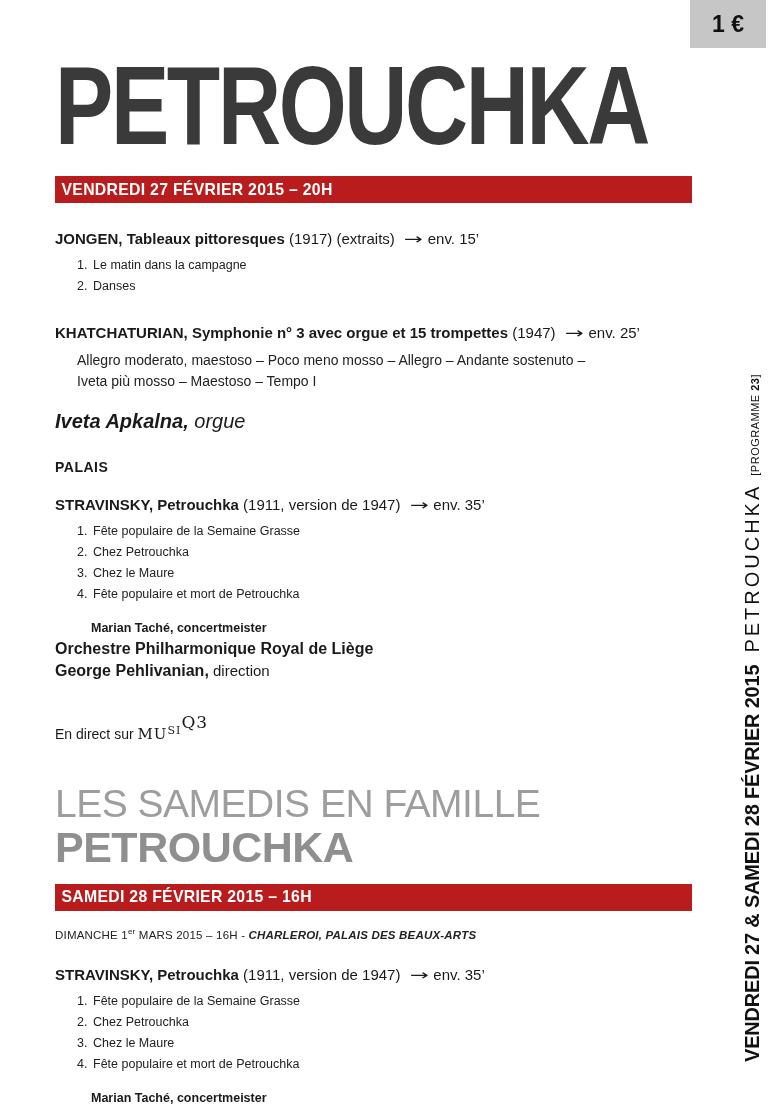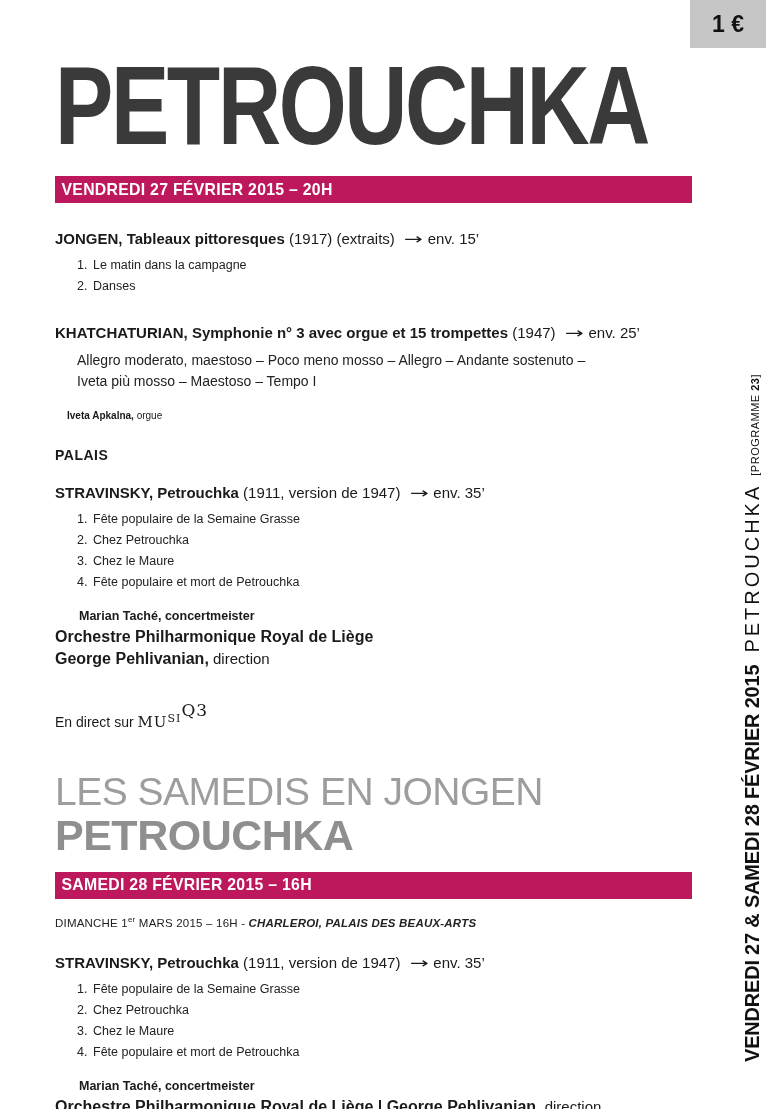--- a/index.html
+++ b/index.html
@@ -53,7 +53,7 @@
   .banner {
     margin-top: 14px;
     height: 27px;
-    background: #be185d;
+    background: #b91c1c;
     color: #fff;
     display: flex;
     align-items: center;

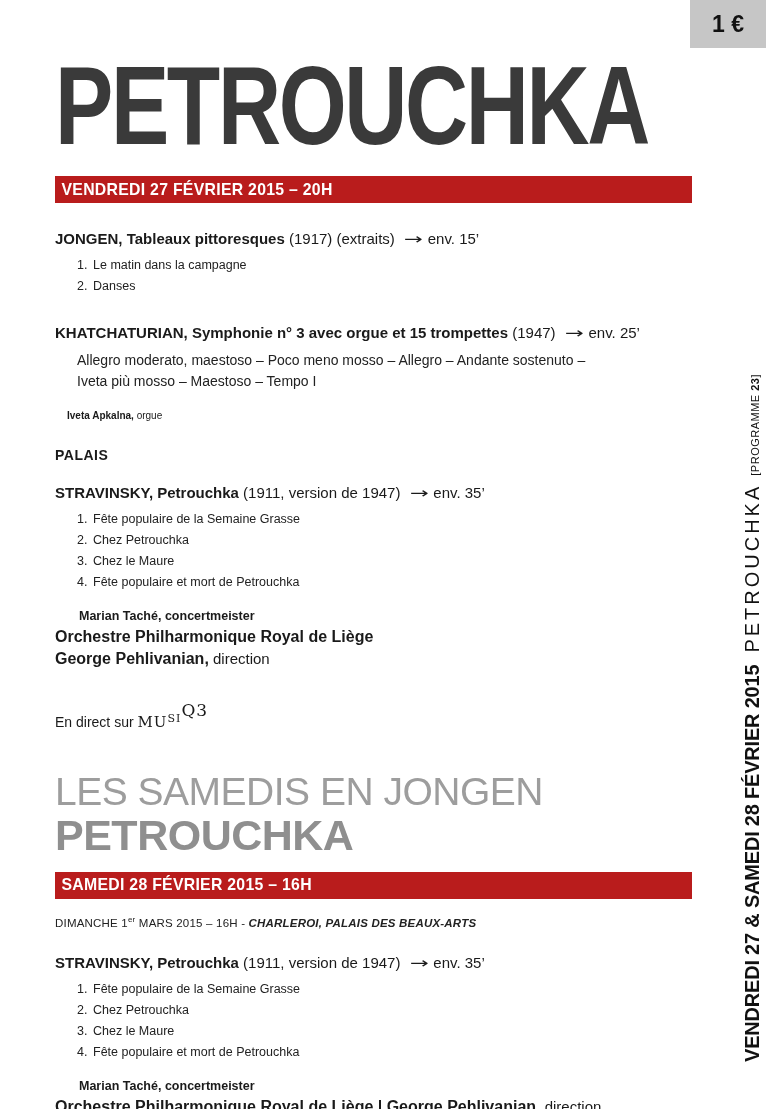--- a/index.html
+++ b/index.html
@@ -101,7 +101,7 @@
   }
   .tempo p { margin: 0; }
 
-  .soloist { margin: 18px 12px 0; font-size: 10px; }
+  .soloist { margin: 18px 0 0; font-size: 20px; font-style: italic; }
   .soloist .bold { font-weight: 700; }
 
   .pause {

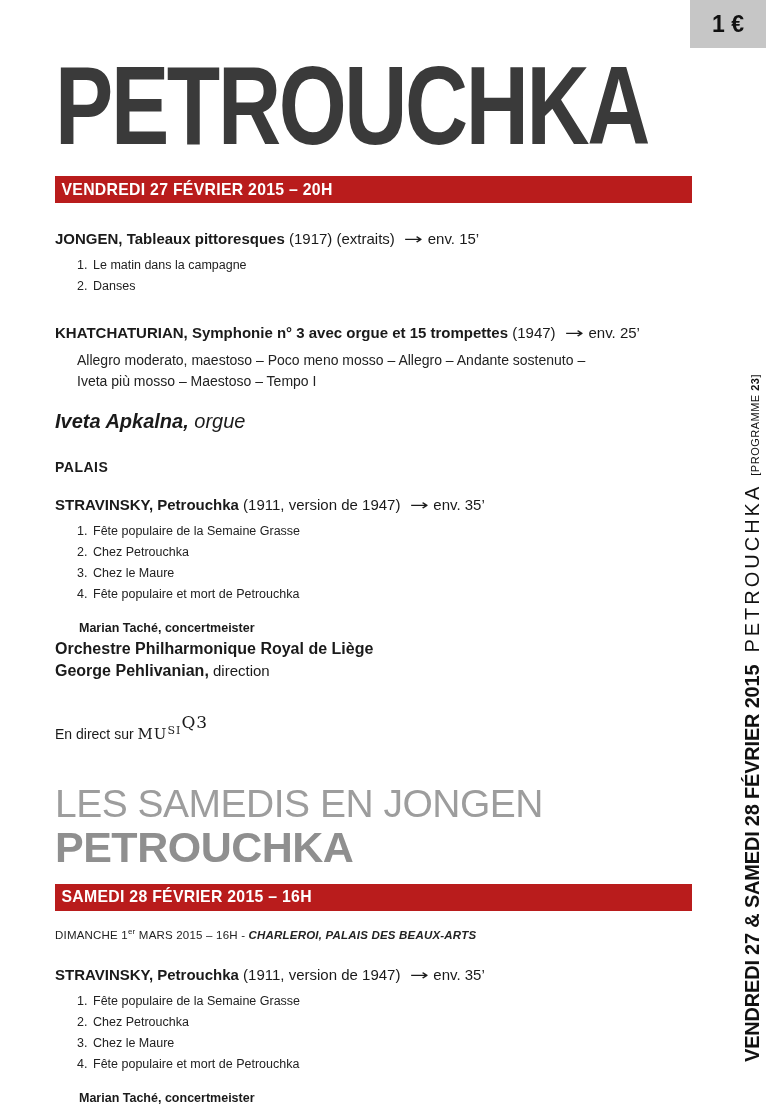--- a/index.html
+++ b/index.html
@@ -112,7 +112,7 @@
   }
 
   .credits { margin-top: 16px; }
-  .credit-small { margin: 0 4px 3px; font-size: 12.5px; font-weight: 700; padding-left: 20px; }
+  .credit-small { margin: 0 16px 3px; font-size: 12.5px; font-weight: 700; padding-left: 20px; }
   .credit-big { margin: 0; font-size: 16px; font-weight: 700; line-height: 1.4; }
   .credit-big .regular { font-weight: 400; font-size: 15px; }
 

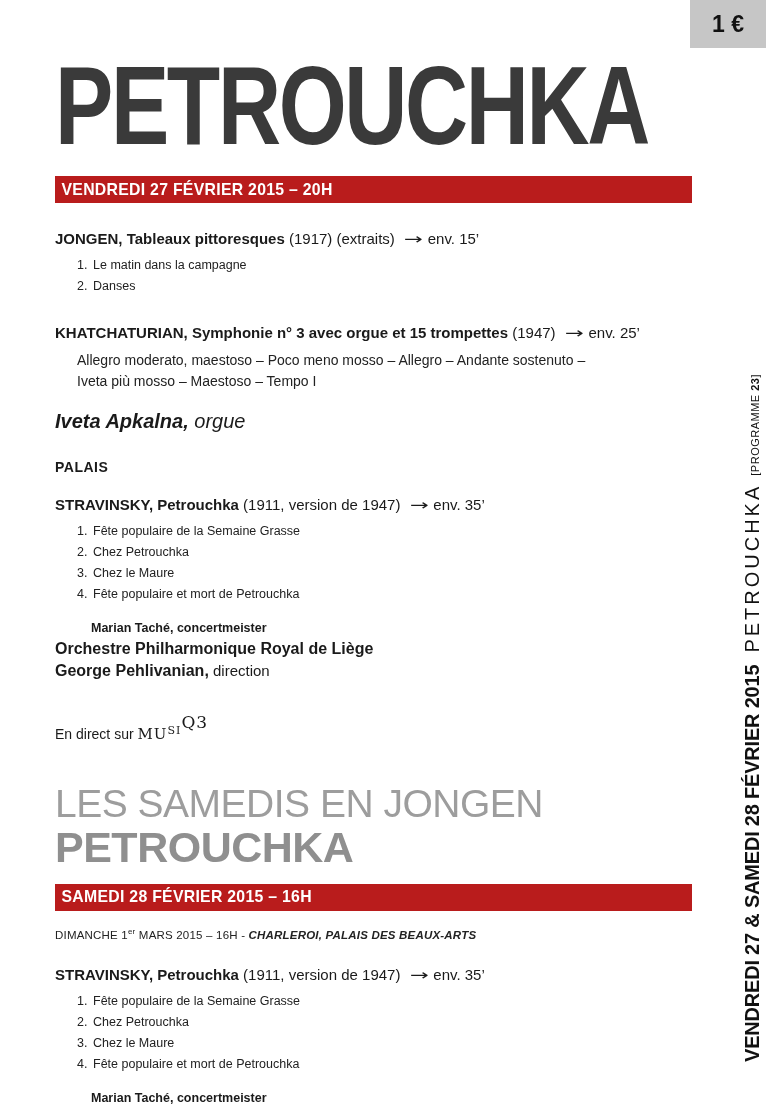--- a/index.html
+++ b/index.html
@@ -231,7 +231,7 @@
       <span>En direct sur </span><span class="musiq3"><span class="m-mu">MU</span><span class="m-si">SI</span><span class="m-q3">Q3</span></span>
     </p>
 
-    <h2 class="series-title">LES SAMEDIS EN JONGEN</h2>
+    <h2 class="series-title">LES SAMEDIS EN FAMILLE</h2>
     <h2 class="series-subtitle">PETROUCHKA</h2>
 
     <div class="banner">

